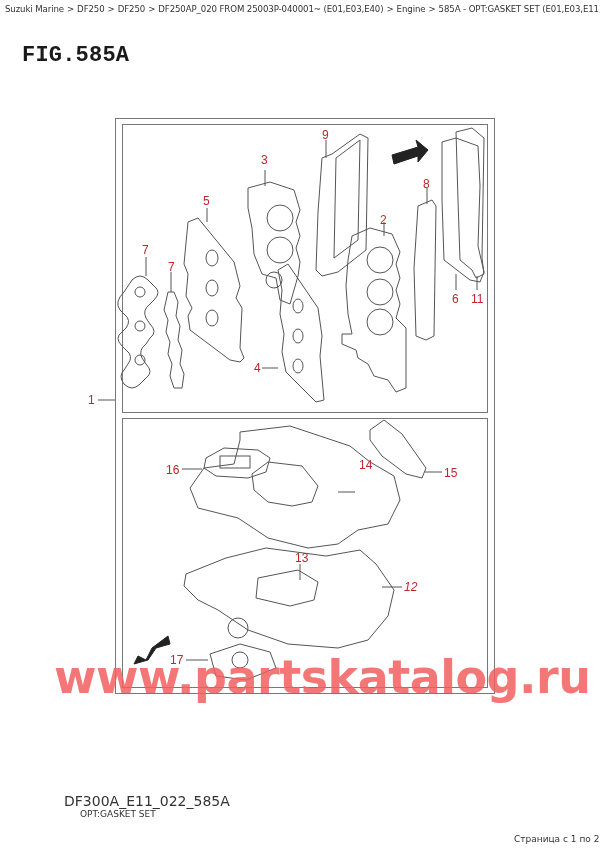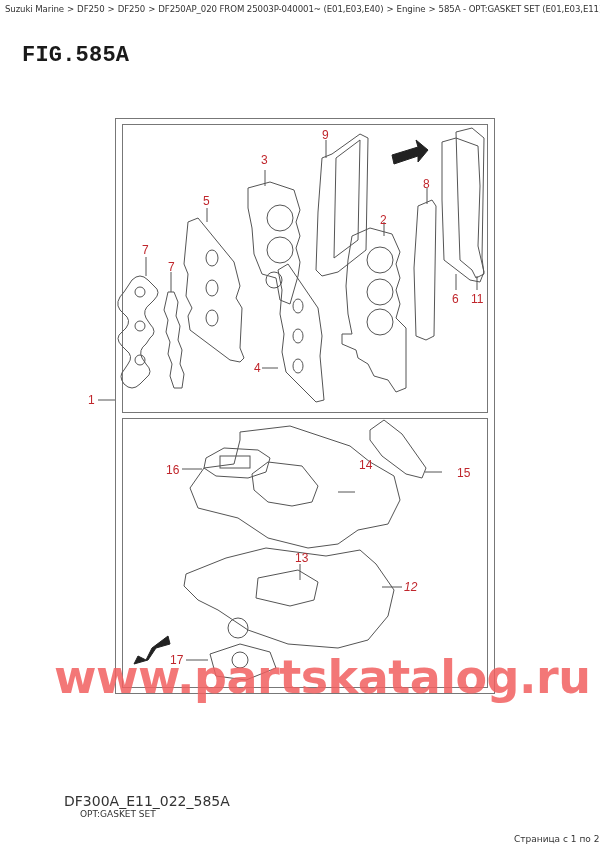--- a/index.html
+++ b/index.html
@@ -159,7 +159,7 @@
 <div class="callout" style="left:404px;top:580px;font-style:italic;">12</div>
 <div class="callout" style="left:295px;top:551px;">13</div>
 <div class="callout" style="left:359px;top:458px;">14</div>
-<div class="callout" style="left:457px;top:466px;">15</div>
+<div class="callout" style="left:444px;top:466px;">15</div>
 <div class="callout" style="left:166px;top:463px;">16</div>
 
 <div class="watermark">www.partskatalog.ru</div>

